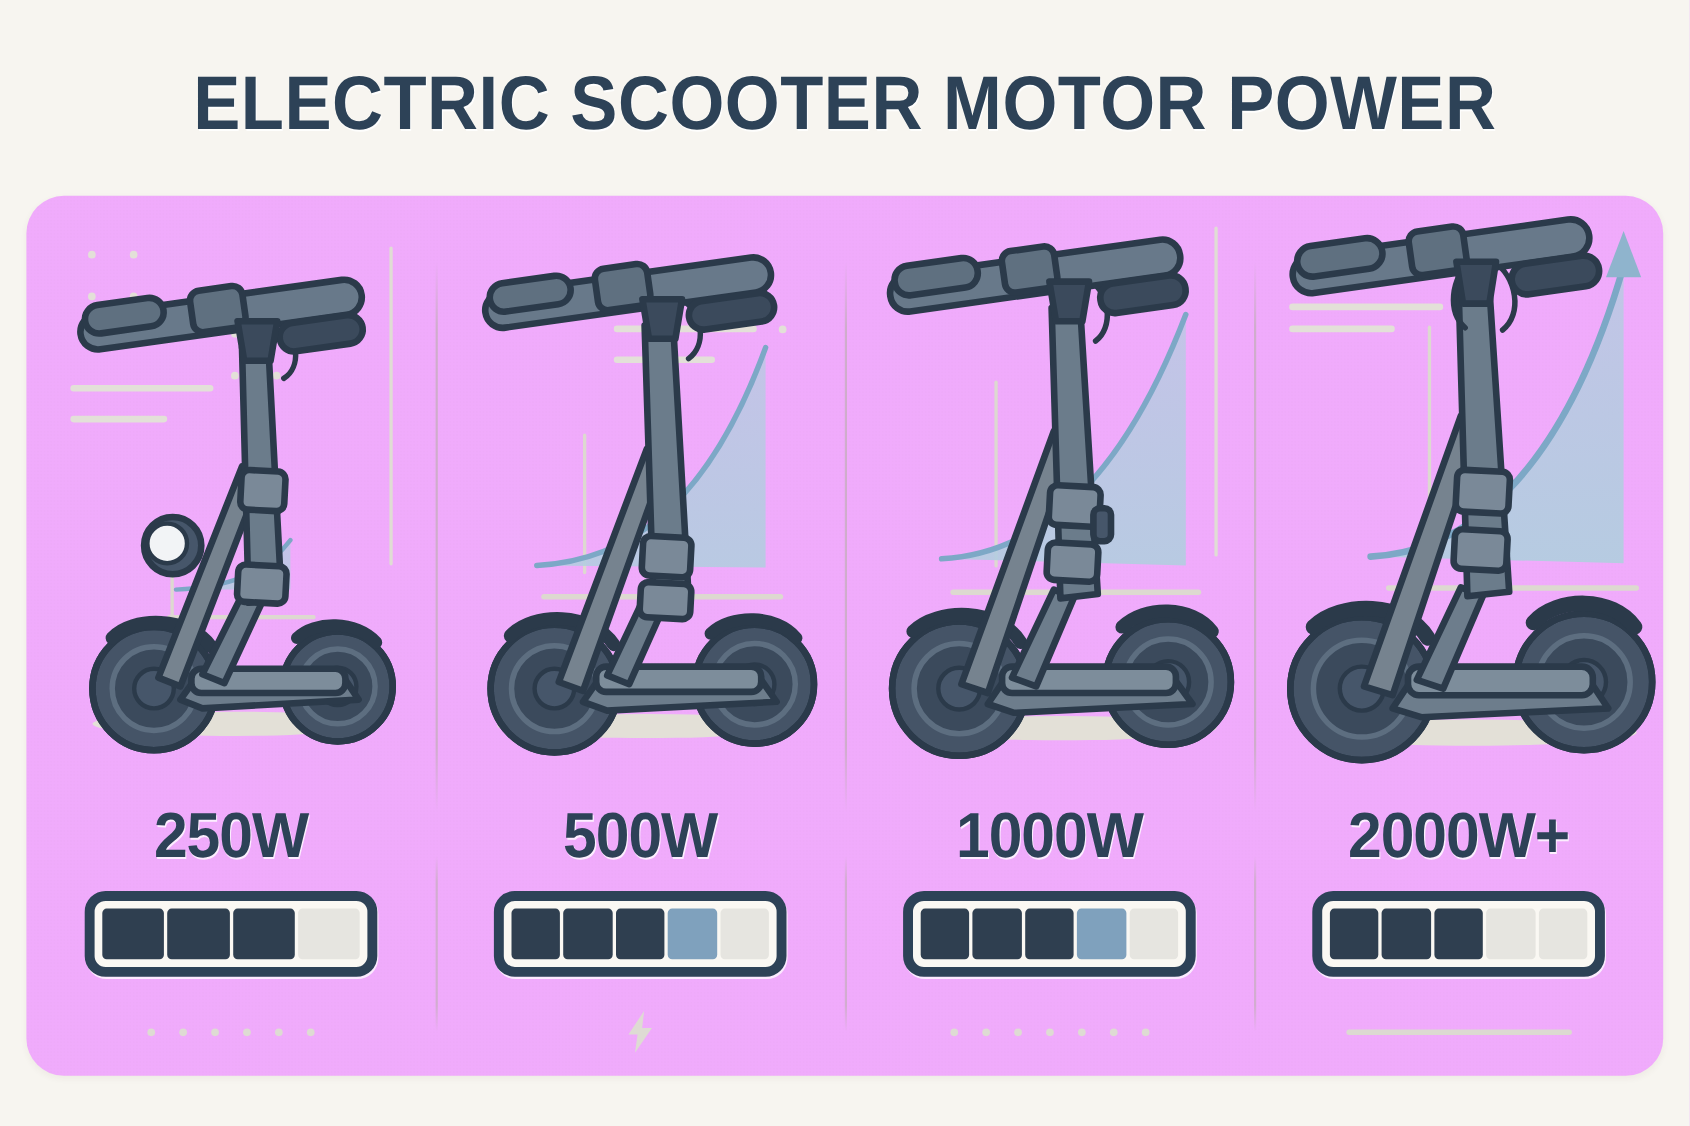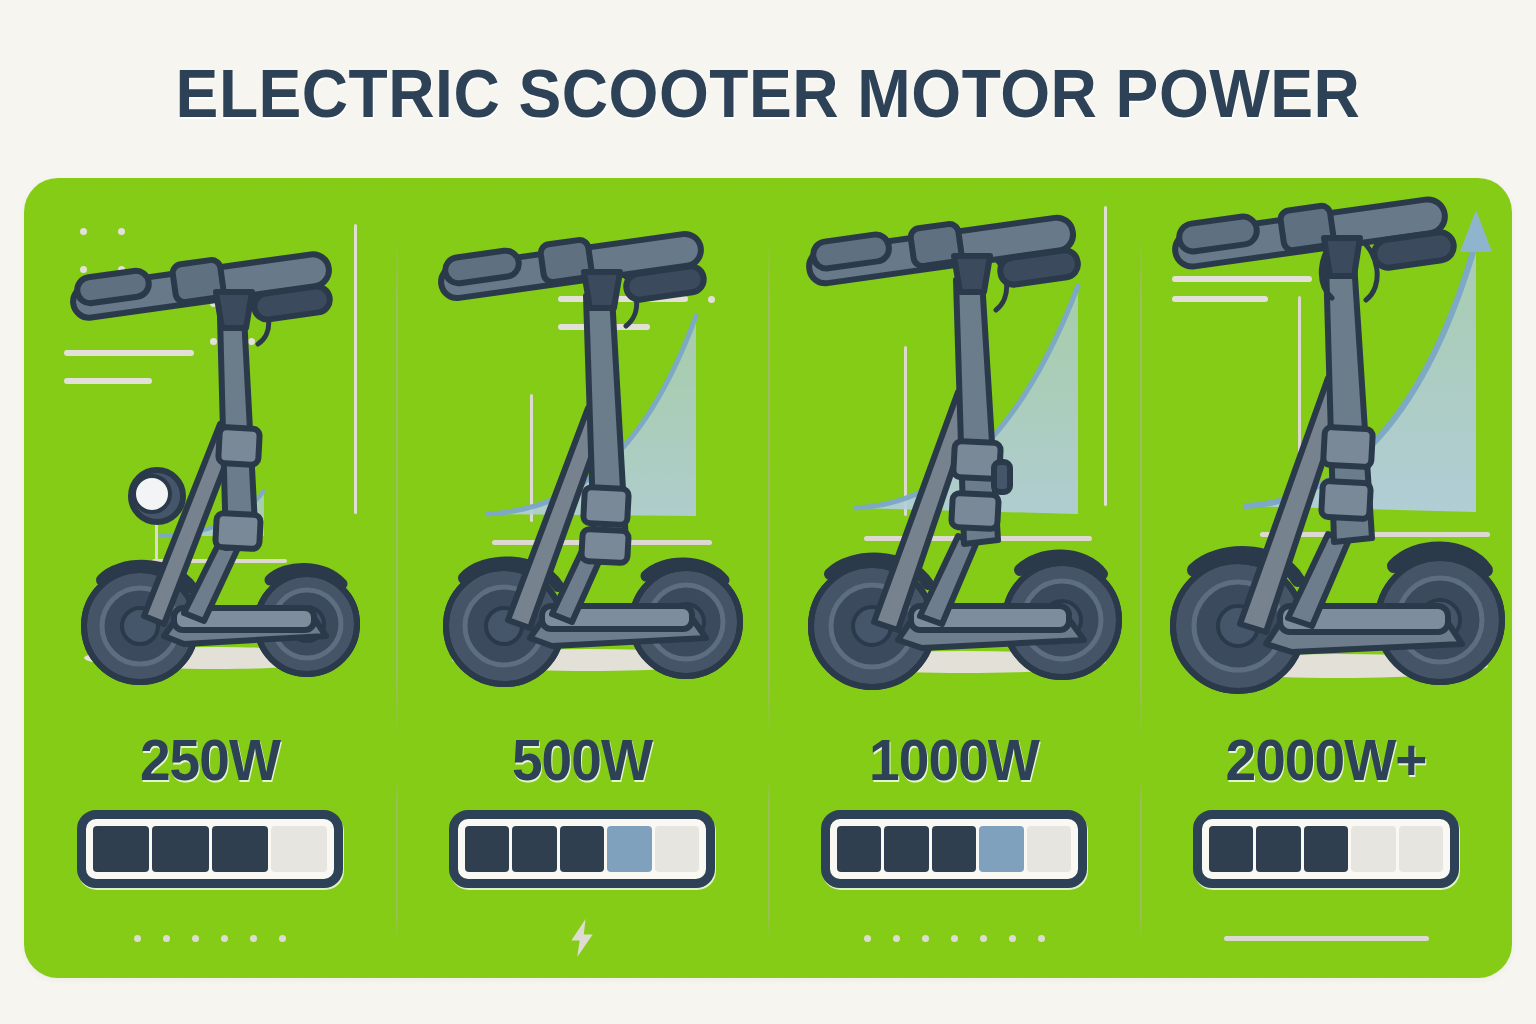--- a/index.html
+++ b/index.html
@@ -48,7 +48,7 @@
     top: 178px;
     width: 1488px;
     height: 800px;
-    background: #84cc16;
+    background: #f0abfc;
     border-radius: 34px;
     overflow: hidden;
     box-shadow: 0 2px 6px rgba(70,60,40,0.05);

